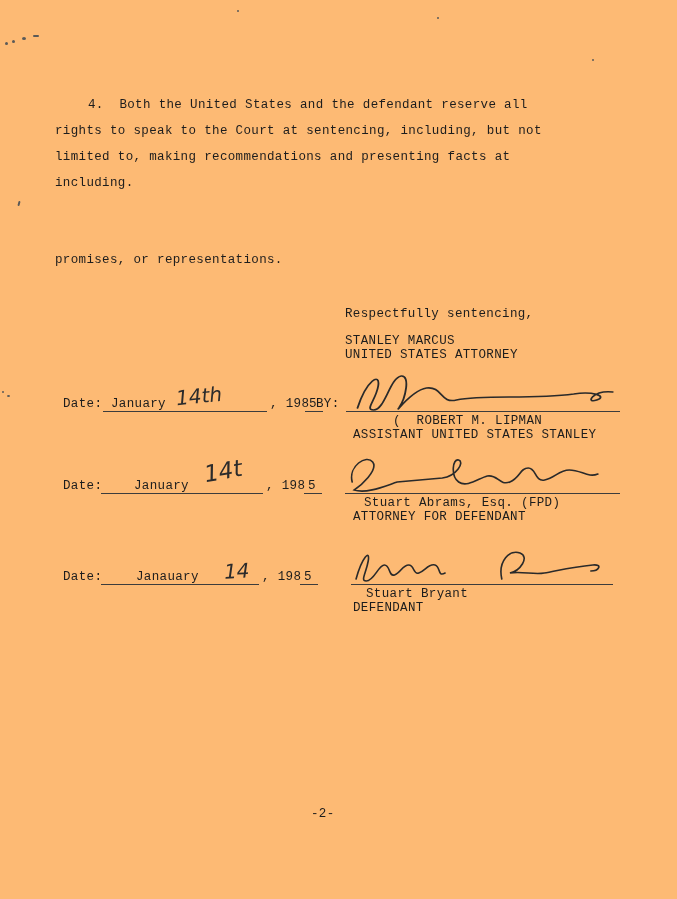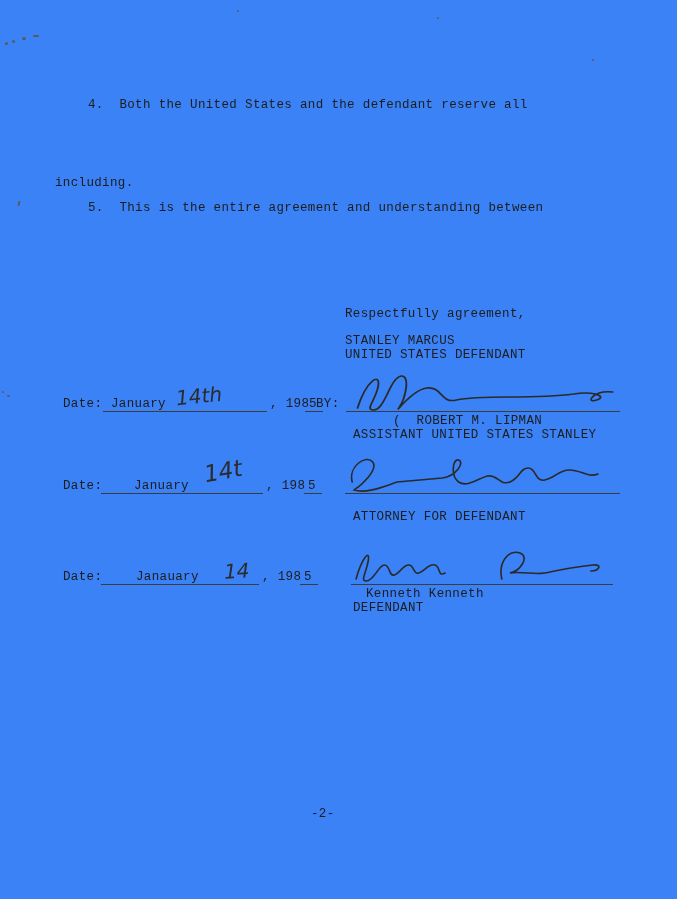--- a/index.html
+++ b/index.html
@@ -8,7 +8,7 @@
     position:relative;
     width:677px; height:899px;
     margin:0 auto;
-    background:#3b82f6;
+    background:#fdba74;
     font-family:"Liberation Mono", monospace;
     color:#1d1d1d;
     overflow:hidden;

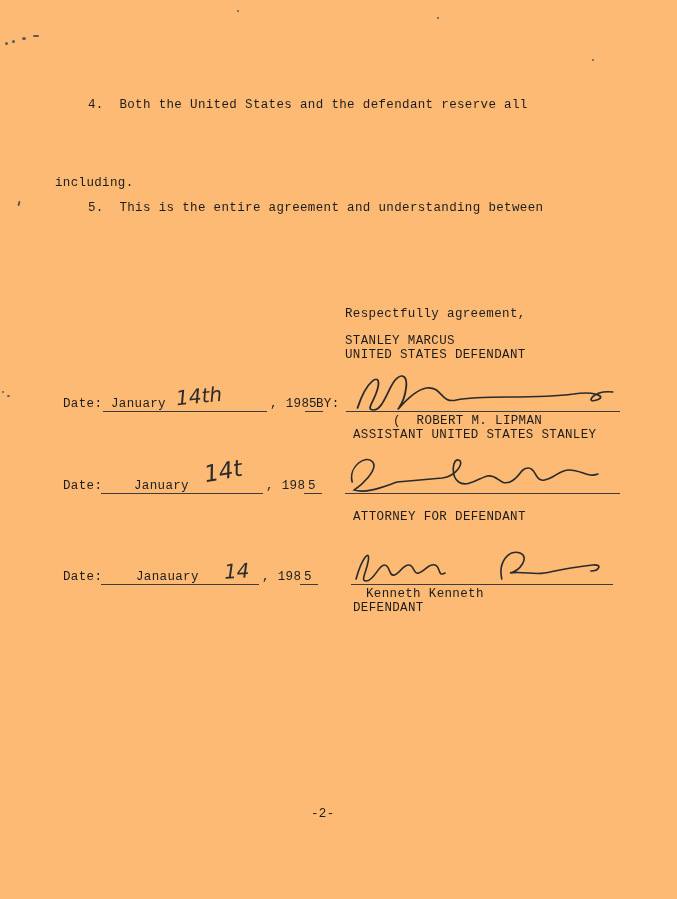--- a/index.html
+++ b/index.html
@@ -60,6 +60,7 @@
   <div class="artifact" style="left:7px; top:395px; width:3px; height:2px"></div>
 
   <div class="tl" style="left:88px; top:99px">4.  Both the United States and the defendant reserve all</div>
+  <div class="tl" style="left:55px; top:125px">rights to speak to the Court at sentencing, including, but not</div>
   <div class="tl" style="left:55px; top:177px">including.</div>
 
   <div class="tl" style="left:88px; top:202px">5.  This is the entire agreement and understanding between</div>

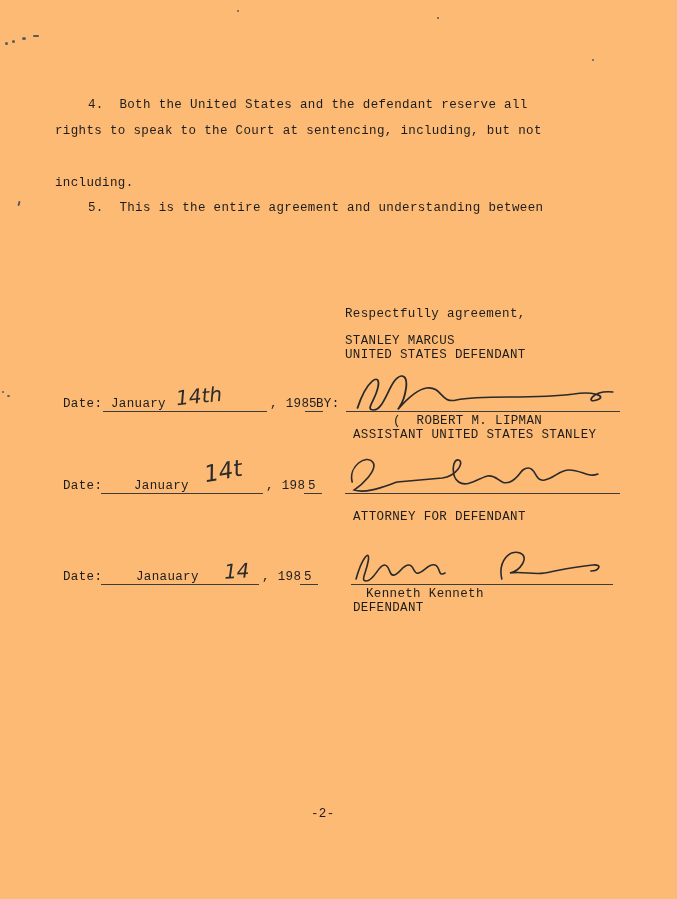--- a/index.html
+++ b/index.html
@@ -61,6 +61,7 @@
 
   <div class="tl" style="left:88px; top:99px">4.  Both the United States and the defendant reserve all</div>
   <div class="tl" style="left:55px; top:125px">rights to speak to the Court at sentencing, including, but not</div>
+  <div class="tl" style="left:55px; top:151px">limited to, making recommendations and presenting facts at</div>
   <div class="tl" style="left:55px; top:177px">including.</div>
 
   <div class="tl" style="left:88px; top:202px">5.  This is the entire agreement and understanding between</div>

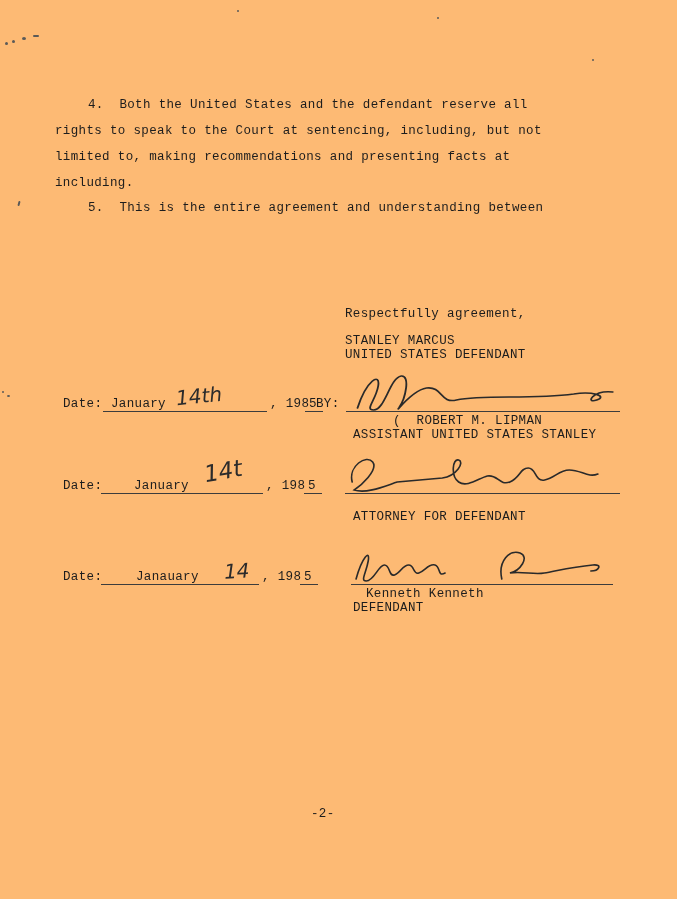--- a/index.html
+++ b/index.html
@@ -64,7 +64,6 @@
   <div class="tl" style="left:55px; top:151px">limited to, making recommendations and presenting facts at</div>
   <div class="tl" style="left:55px; top:177px">including.</div>
 
-  <div class="tl" style="left:88px; top:202px">5.  This is the entire agreement and understanding between</div>
 
   <div class="tl" style="left:345px; top:308px">Respectfully agreement,</div>
   <div class="tl" style="left:345px; top:335px">STANLEY MARCUS</div>

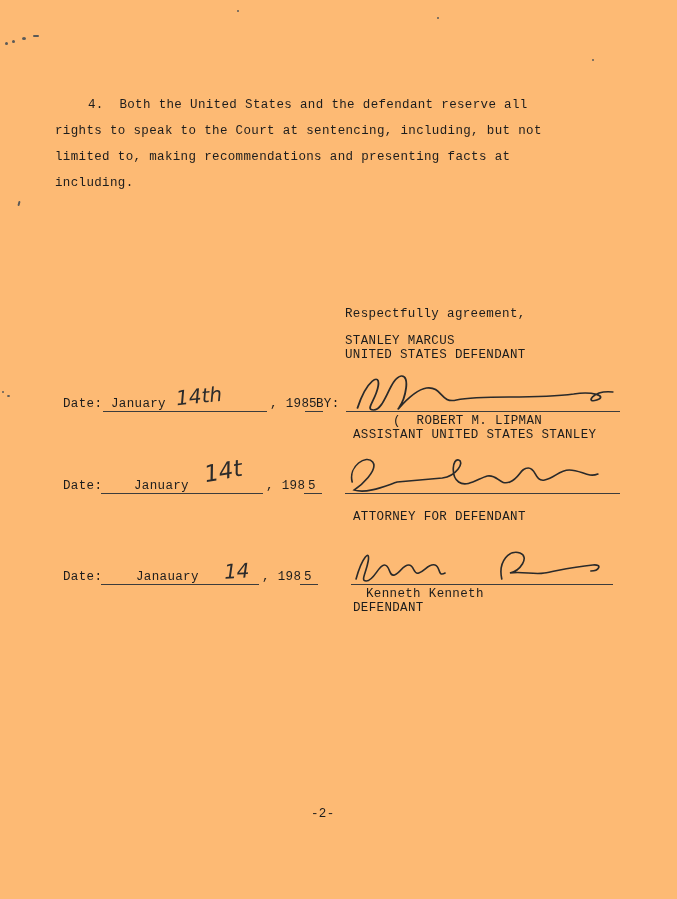--- a/index.html
+++ b/index.html
@@ -64,6 +64,7 @@
   <div class="tl" style="left:55px; top:151px">limited to, making recommendations and presenting facts at</div>
   <div class="tl" style="left:55px; top:177px">including.</div>
 
+  <div class="tl" style="left:55px; top:254px">promises, or representations.</div>
 
   <div class="tl" style="left:345px; top:308px">Respectfully agreement,</div>
   <div class="tl" style="left:345px; top:335px">STANLEY MARCUS</div>

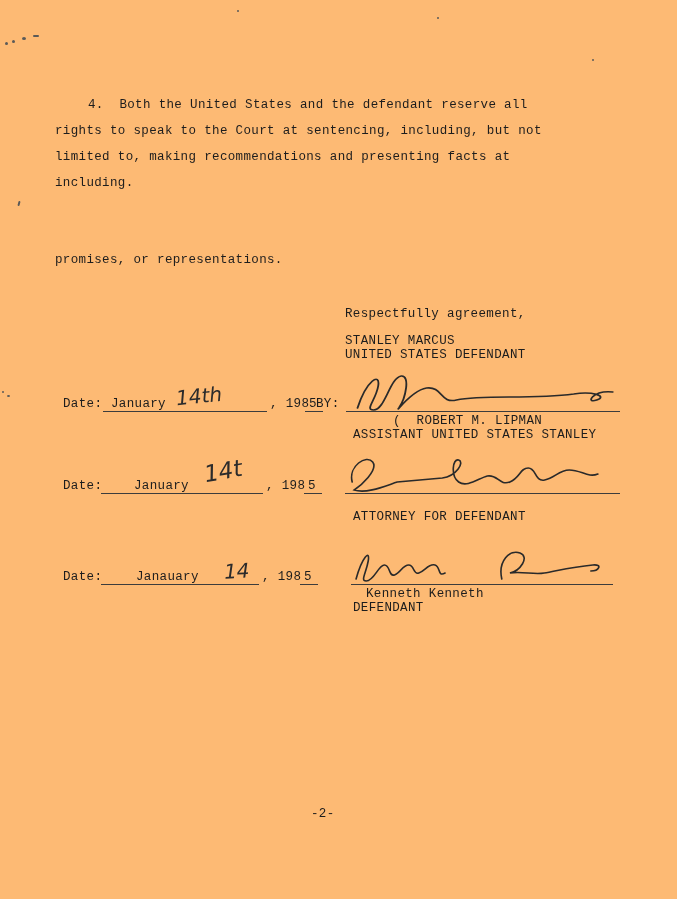--- a/index.html
+++ b/index.html
@@ -66,7 +66,7 @@
 
   <div class="tl" style="left:55px; top:254px">promises, or representations.</div>
 
-  <div class="tl" style="left:345px; top:308px">Respectfully agreement,</div>
+  <div class="tl" style="left:345px; top:308px">Respectfully sentencing,</div>
   <div class="tl" style="left:345px; top:335px">STANLEY MARCUS</div>
   <div class="tl" style="left:345px; top:349px">UNITED STATES DEFENDANT</div>
 

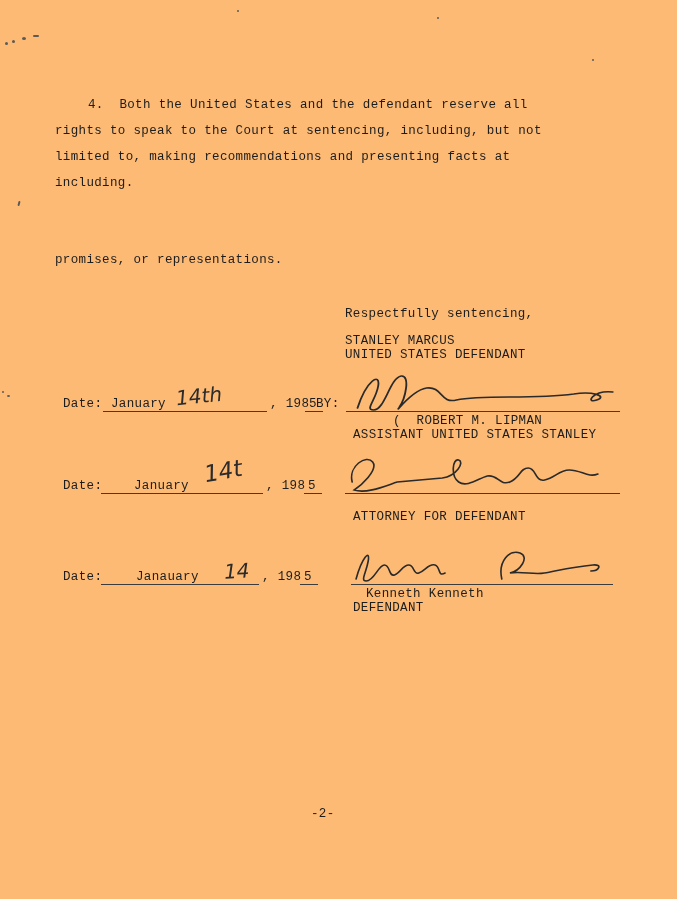--- a/index.html
+++ b/index.html
@@ -68,7 +68,7 @@
 
   <div class="tl" style="left:345px; top:308px">Respectfully sentencing,</div>
   <div class="tl" style="left:345px; top:335px">STANLEY MARCUS</div>
-  <div class="tl" style="left:345px; top:349px">UNITED STATES DEFENDANT</div>
+  <div class="tl" style="left:345px; top:349px">UNITED STATES ATTORNEY</div>
 
   <div class="sig-row" style="top:370px; height:75px">
     <span class="tl" style="left:55px; top:28px">Date:</span>

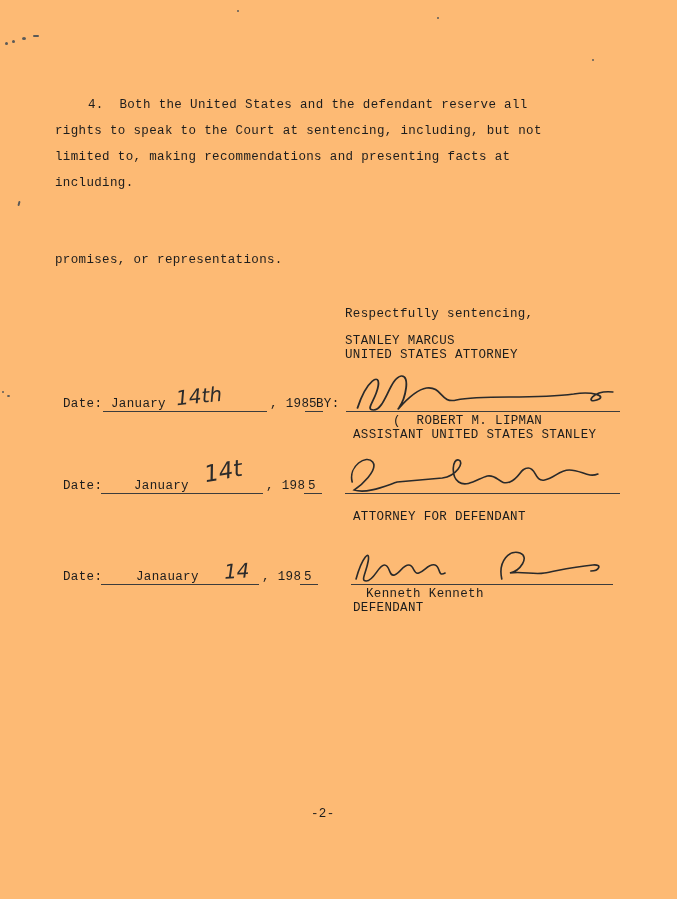--- a/index.html
+++ b/index.html
@@ -99,6 +99,7 @@
       <path d="M8 30 C4 14 22 2 28 10 C34 18 16 34 10 38 C22 42 40 34 52 30 L96 26 C110 24 118 10 112 8 C106 6 104 24 112 30 C120 36 132 26 140 24 C150 22 152 34 162 30 C172 26 172 16 180 16 C188 16 186 30 196 28 C206 26 210 18 220 18 C232 18 238 26 248 22"></path>
     </svg>
     <div class="hr" style="left:337px; top:41px; width:275px"></div>
+    <span class="tl" style="left:356px; top:45px">Stuart Abrams, Esq. (FPD)</span>
     <span class="tl" style="left:345px; top:59px">ATTORNEY FOR DEFENDANT</span>
   </div>
 

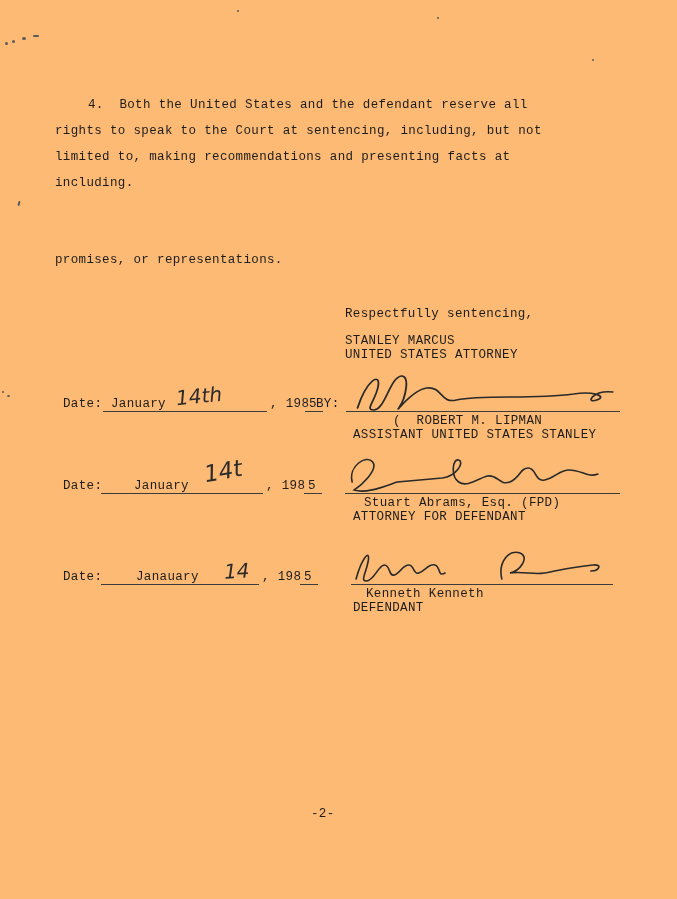--- a/index.html
+++ b/index.html
@@ -115,7 +115,7 @@
       <path d="M6 34 C12 12 20 4 18 16 C16 28 10 36 16 36 C24 36 28 20 34 20 C40 20 38 32 44 30 C50 28 52 20 58 20 C64 20 62 30 68 28 C74 26 78 18 84 20 C90 22 86 32 94 28 M150 34 C146 16 158 4 168 8 C178 12 168 26 158 28 C170 26 182 30 192 28 C204 26 218 22 240 20 C250 19 246 26 238 26"></path>
     </svg>
     <div class="hr" style="left:343px; top:39px; width:262px"></div>
-    <span class="tl" style="left:358px; top:43px">Kenneth Kenneth</span>
+    <span class="tl" style="left:358px; top:43px">Stuart Bryant</span>
     <span class="tl" style="left:345px; top:57px">DEFENDANT</span>
   </div>
 

